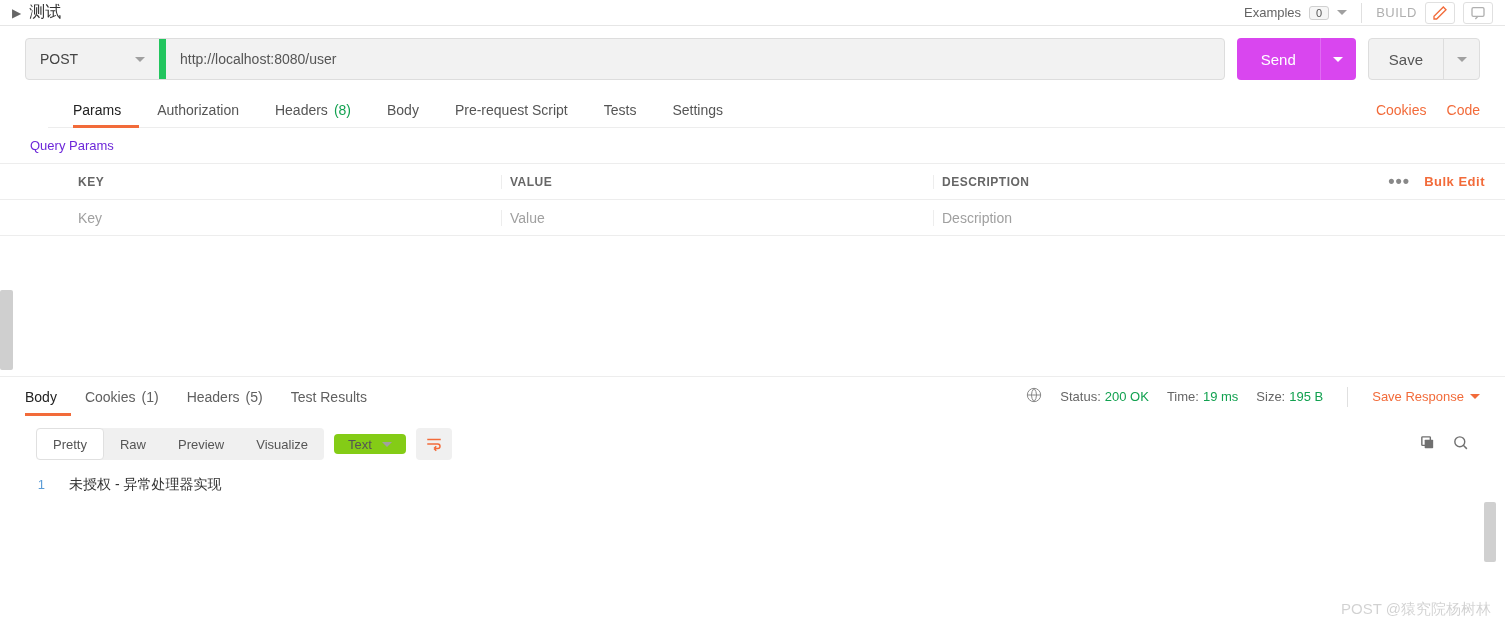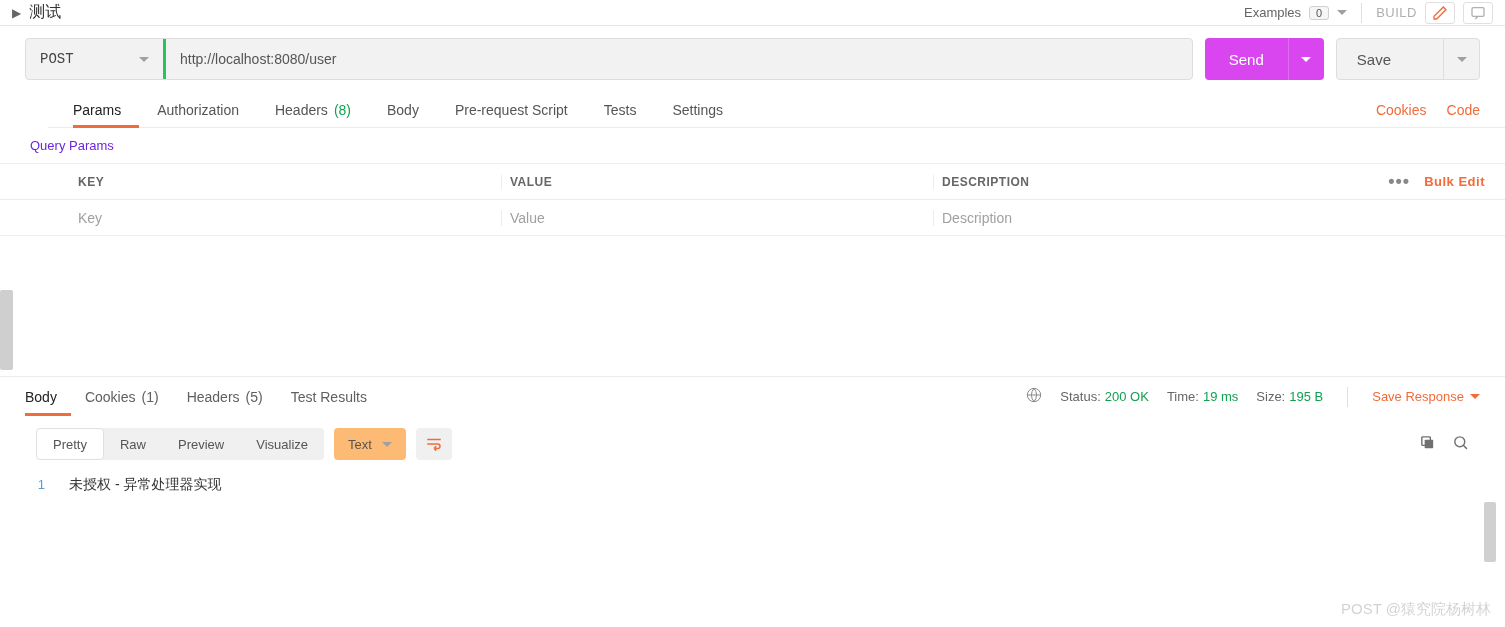--- a/index.html
+++ b/index.html
@@ -73,10 +73,9 @@
       justify-content: space-between;
       padding: 0 14px;
       width: 140px;
-      border-right: 3px solid #22c55e;
+      border-right: 7px solid #22c55e;
       color: #444;
       font-size: 14px;
-      font-family: Liberation Mono, monospace;
     }
     .url-input {
       flex: 1;

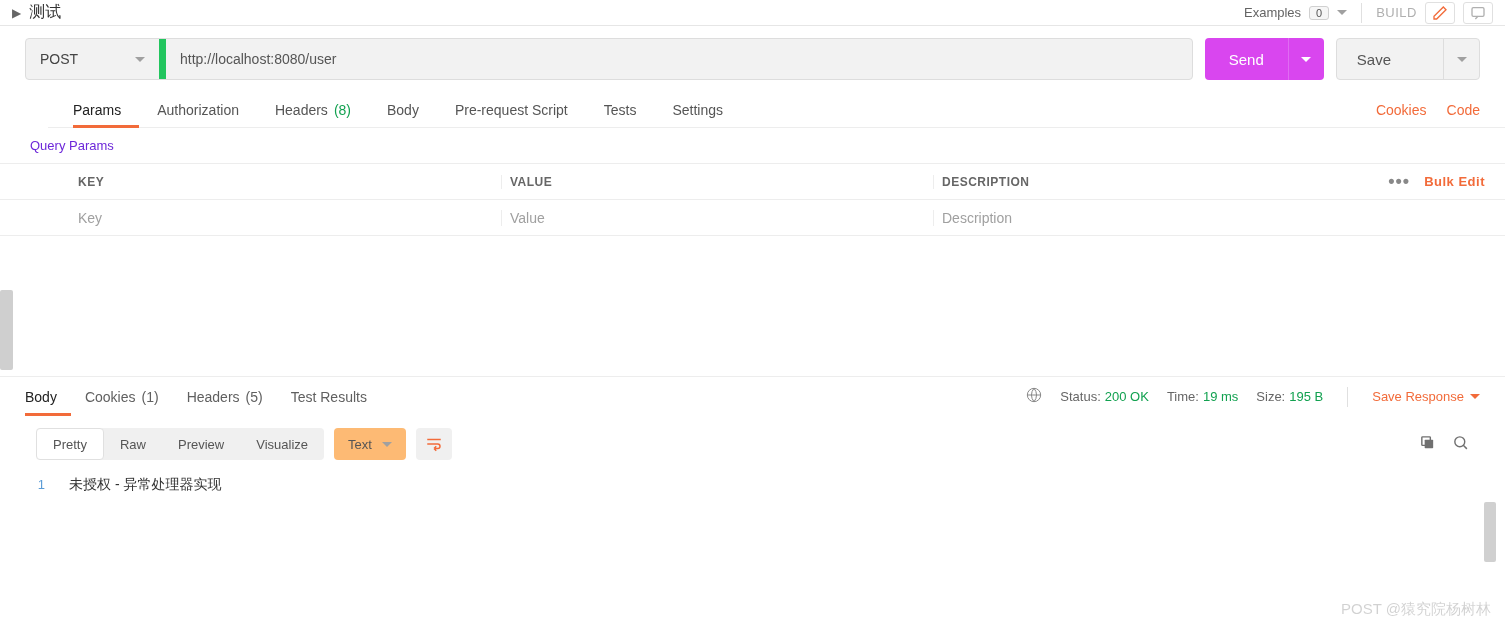--- a/index.html
+++ b/index.html
@@ -110,7 +110,6 @@
       background: #f2f2f2;
       border-radius: 4px;
       height: 42px;
-      gap: 32px;
     }
     .save-main {
       display: flex; align-items: center; justify-content: center;

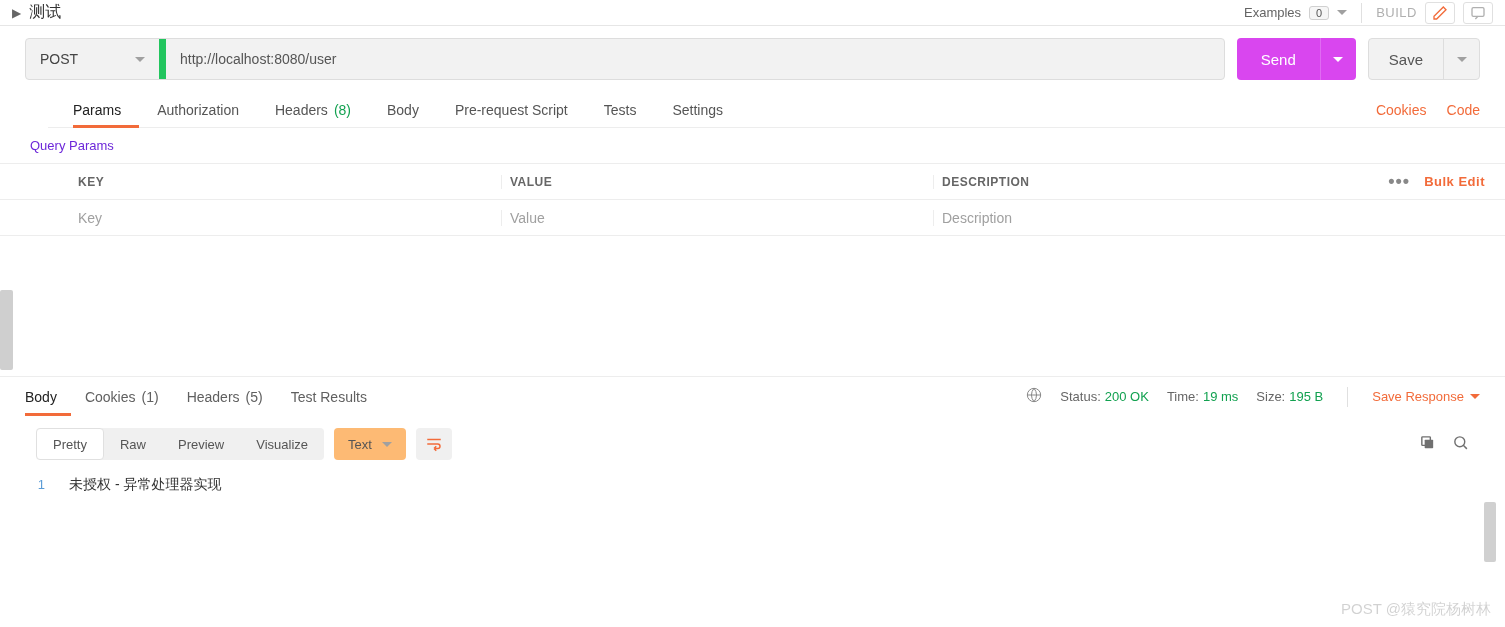--- a/index.html
+++ b/index.html
@@ -254,9 +254,9 @@
       display: flex;
       align-items: center;
       gap: 10px;
-      height: 32px;
+      height: 20px;
       padding: 0 14px;
-      background: #fdba74;
+      background: #84cc16;
       border-radius: 4px;
       color: #555;
       font-size: 13px;

